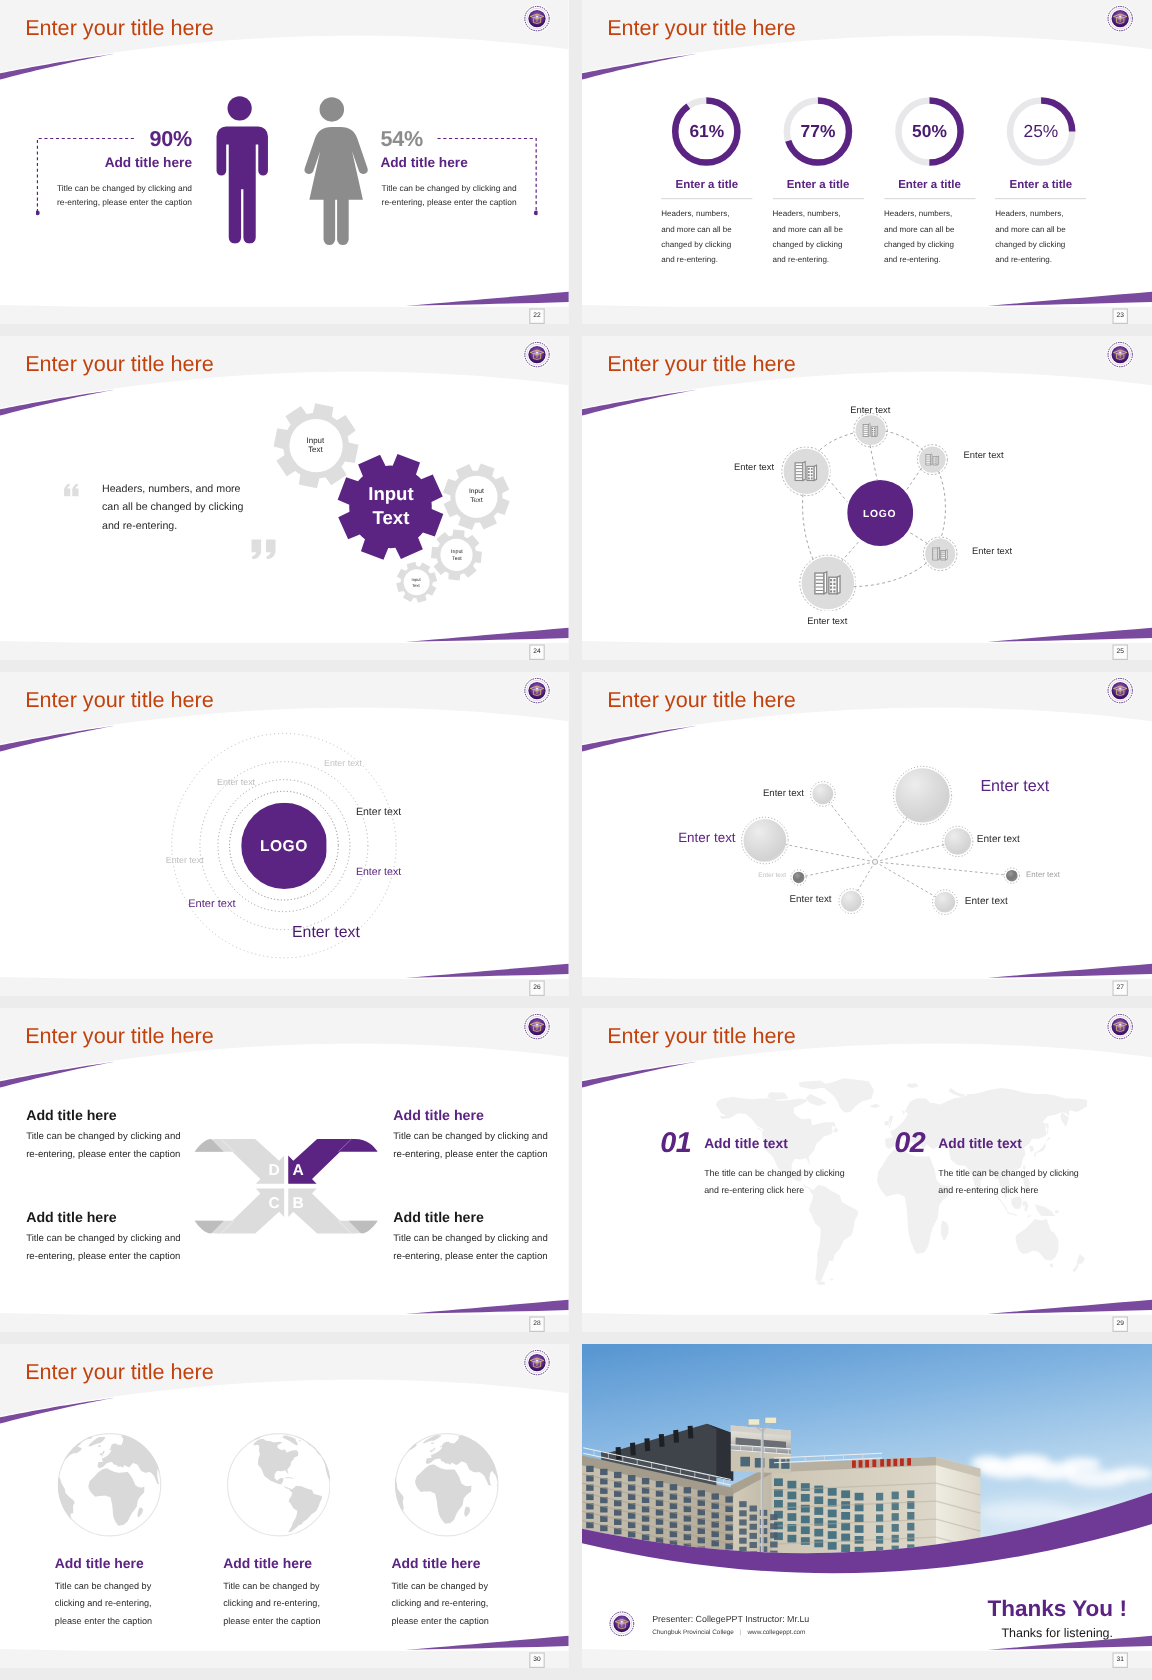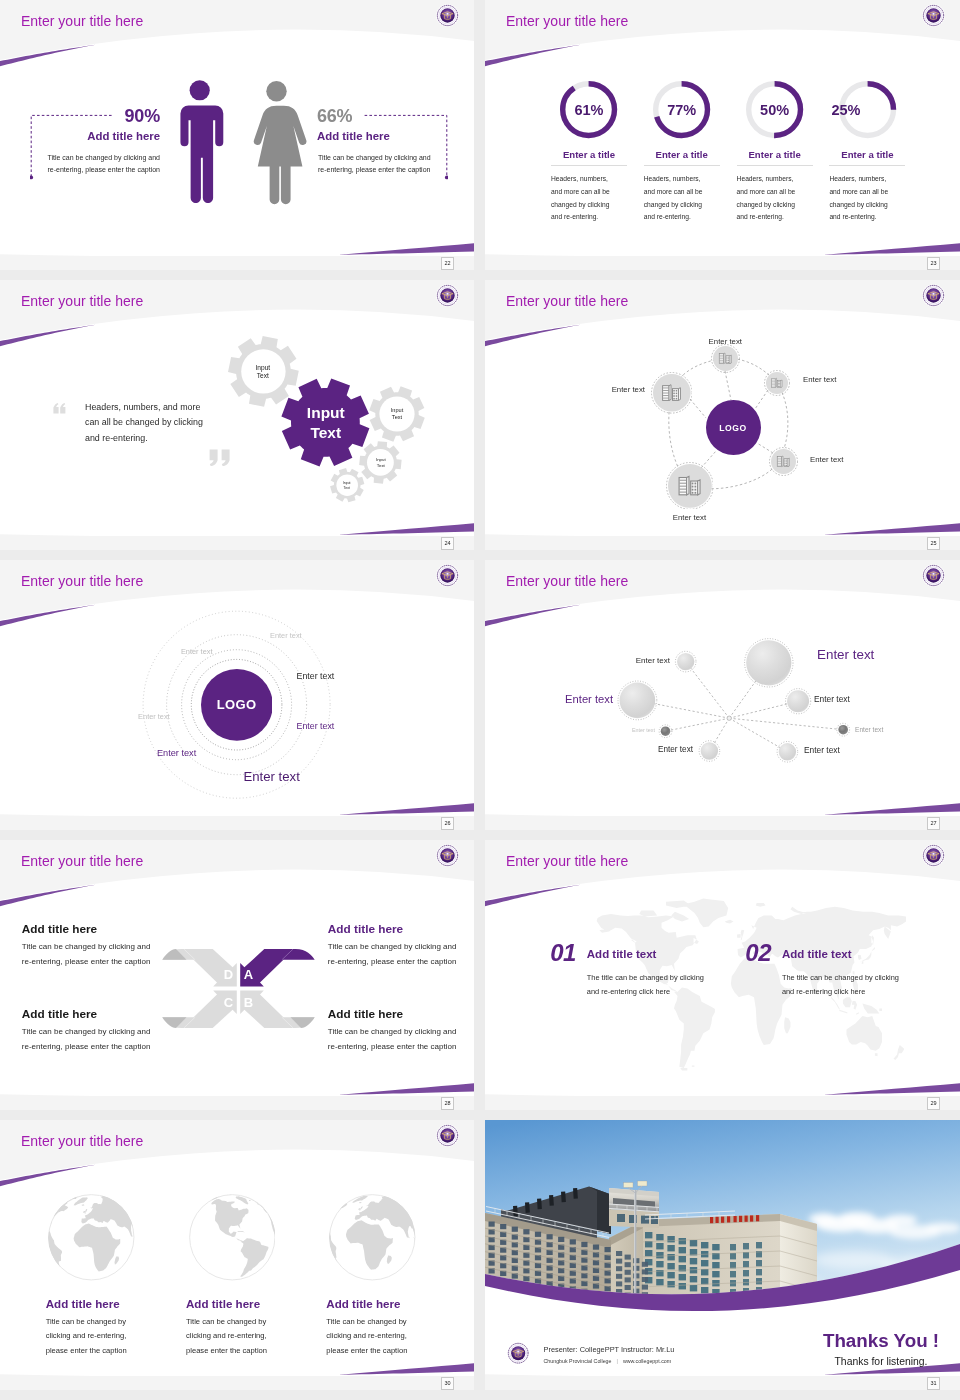--- a/index.html
+++ b/index.html
@@ -11,7 +11,7 @@
   .bgsvg{position:absolute;left:0;top:0;}
   .pnum{position:absolute;right:20px;top:257px;width:11px;height:11px;border:1px solid #c8c8c8;background:#fcfcfc;
         font-size:5.5px;line-height:10px;text-align:center;color:#1c1c1c;}
-  .title{position:absolute;left:21px;top:14px;font-size:14px;color:#a21caf;line-height:1;}
+  .title{position:absolute;left:21px;top:14px;font-size:18px;color:#c2410c;line-height:1;}
   .logo{position:absolute;right:15px;top:4px;width:23px;height:23px;}
   .t{position:absolute;margin:0;}
 </style>

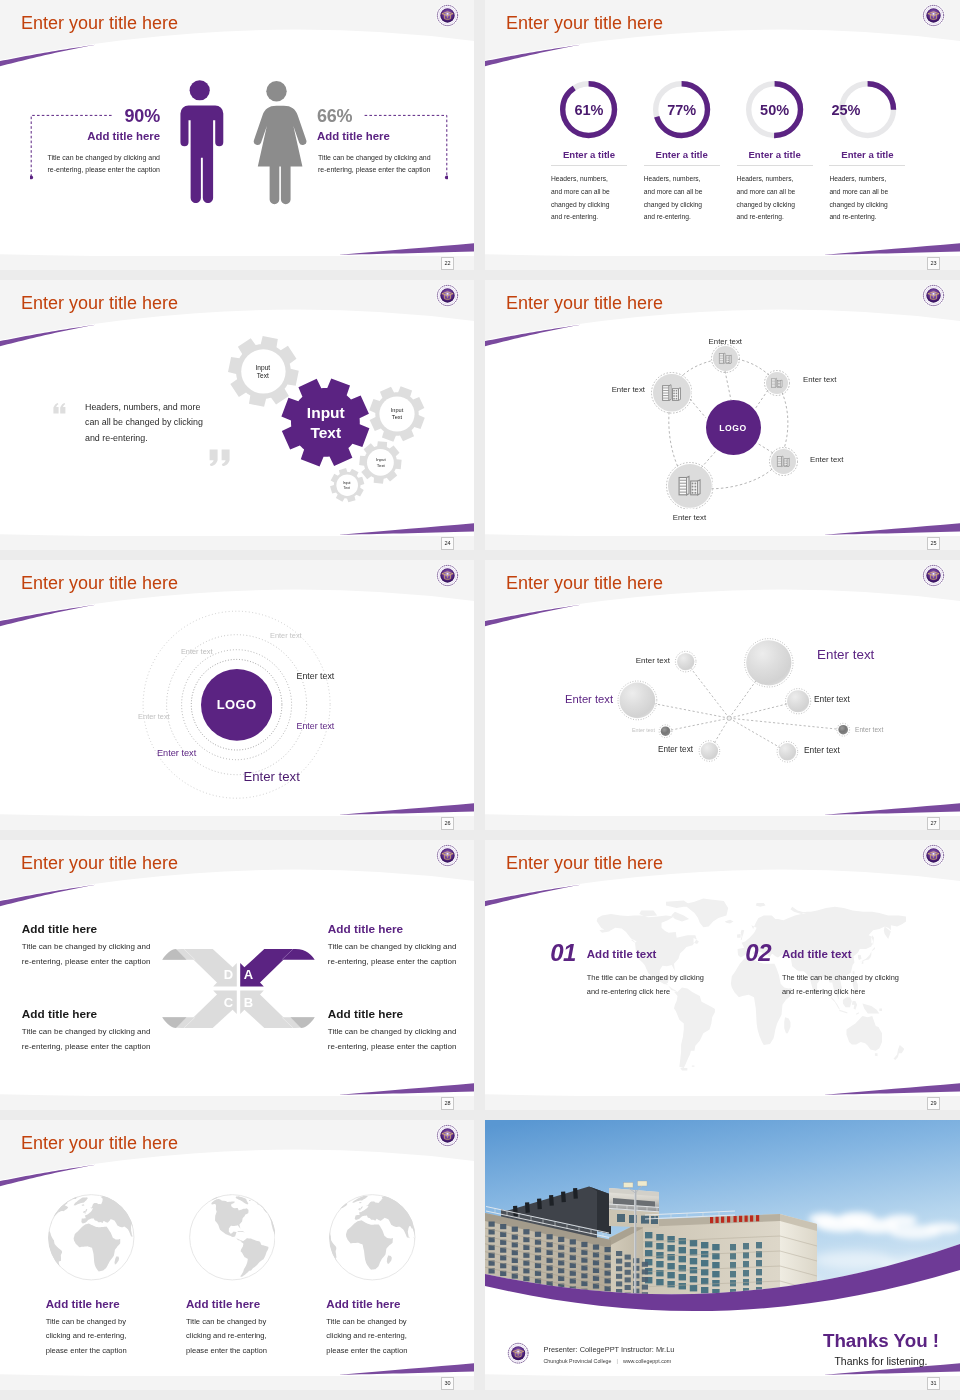--- a/index.html
+++ b/index.html
@@ -47,7 +47,7 @@
 <div class="t" style="left:36px;top:107px;width:124px;text-align:right;font-size:18px;font-weight:bold;color:#5b2382;line-height:1.05;letter-spacing:-0.2px">90%</div>
 <div class="t" style="left:36px;top:131px;width:124px;text-align:right;font-size:11.4px;font-weight:bold;color:#5b2382;line-height:1.05">Add title here</div>
 <div class="t" style="left:37px;top:152px;width:123px;text-align:right;font-size:7px;line-height:12.4px;color:#2b2b2b">Title can be changed by clicking and re-entering, please enter the caption</div>
-<div class="t" style="left:317px;top:107px;width:124px;font-size:18px;font-weight:bold;color:#8c8c8c;line-height:1.05;letter-spacing:-0.2px">66%</div>
+<div class="t" style="left:317px;top:107px;width:124px;font-size:18px;font-weight:bold;color:#8c8c8c;line-height:1.05;letter-spacing:-0.2px">54%</div>
 <div class="t" style="left:317px;top:131px;width:124px;font-size:11.4px;font-weight:bold;color:#5b2382;line-height:1.05">Add title here</div>
 <div class="t" style="left:318px;top:152px;width:123px;font-size:7px;line-height:12.4px;color:#2b2b2b">Title can be changed by clicking and re-entering, please enter the caption</div>
 <div class="title">Enter your title here</div>

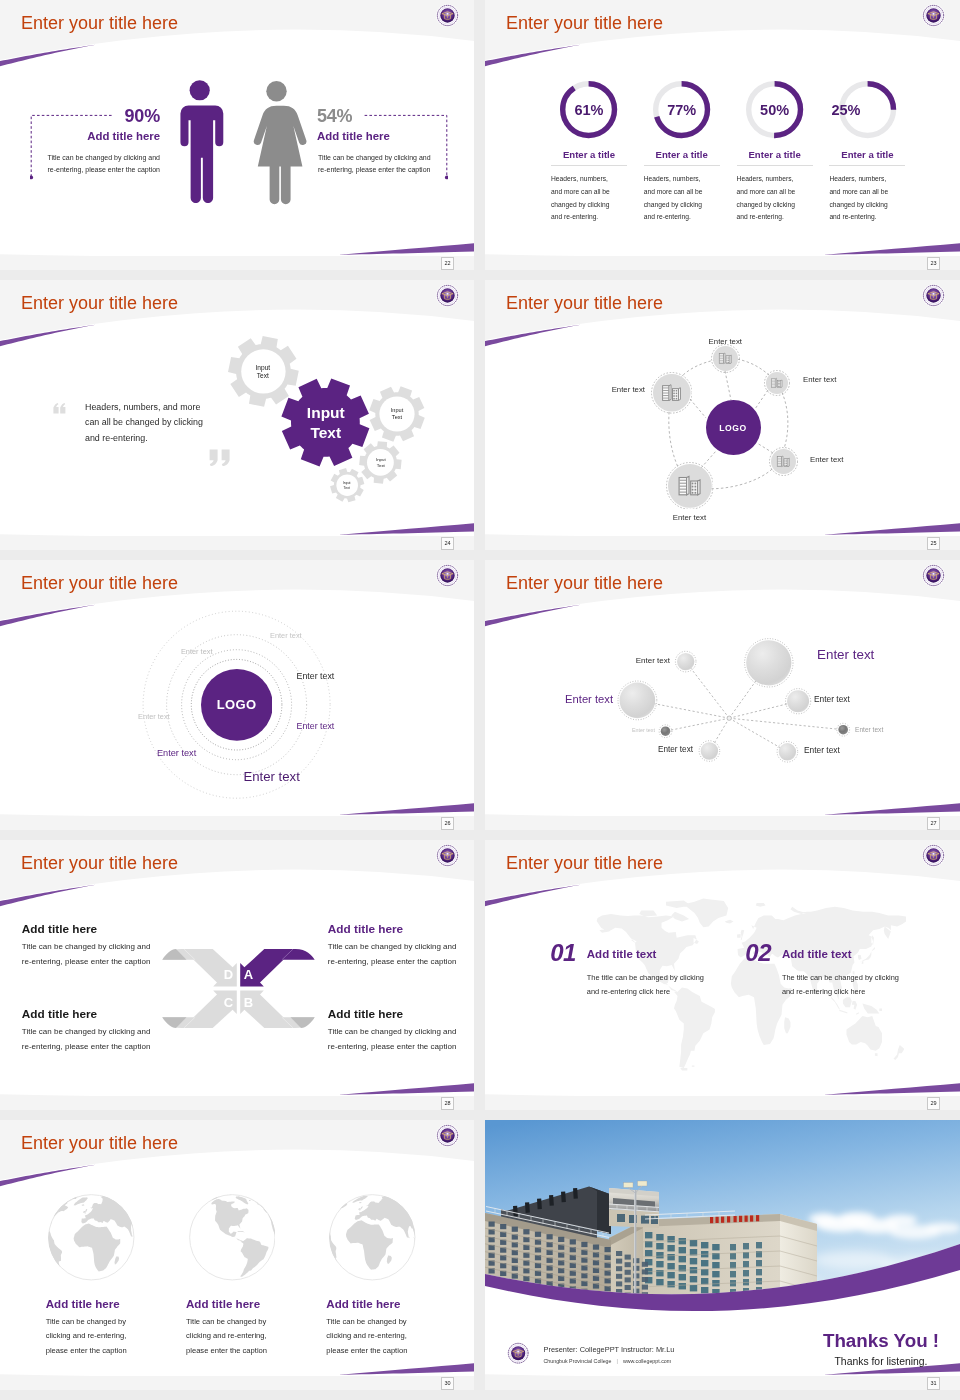--- a/index.html
+++ b/index.html
@@ -109,7 +109,7 @@
   <circle cx="29.6" cy="29.6" r="25.900000000000002" fill="none" stroke="#e8e8ea" stroke-width="5.4"></circle>
   <circle cx="29.6" cy="29.6" r="25.900000000000002" fill="none" stroke="#5b2382" stroke-width="5.4" stroke-dasharray="40.68 122.05" transform="rotate(-90 29.6 29.6)"></circle>
 </svg>
-<div class="t" style="left:346.4px;top:101.5px;width:72px;text-align:left;font-size:14.5px;font-weight:bold;color:#4a1a6e;line-height:17px">25%</div>
+<div class="t" style="left:346.4px;top:101.5px;width:72px;text-align:center;font-size:14.5px;font-weight:normal;color:#4a1a6e;line-height:17px">25%</div>
 <div class="t" style="left:337.4px;top:150px;width:90px;text-align:center;font-size:9.6px;font-weight:bold;color:#5b2382;line-height:1.1">Enter a title</div>
 <div class="t" style="left:344.4px;top:165px;width:76px;height:1px;background:#dcdcdc"></div>
 <div class="t" style="left:344.4px;top:173px;width:67px;font-size:6.7px;line-height:12.8px;color:#2b2b2b">Headers, numbers, and more can all be changed by clicking and re-entering.</div>

